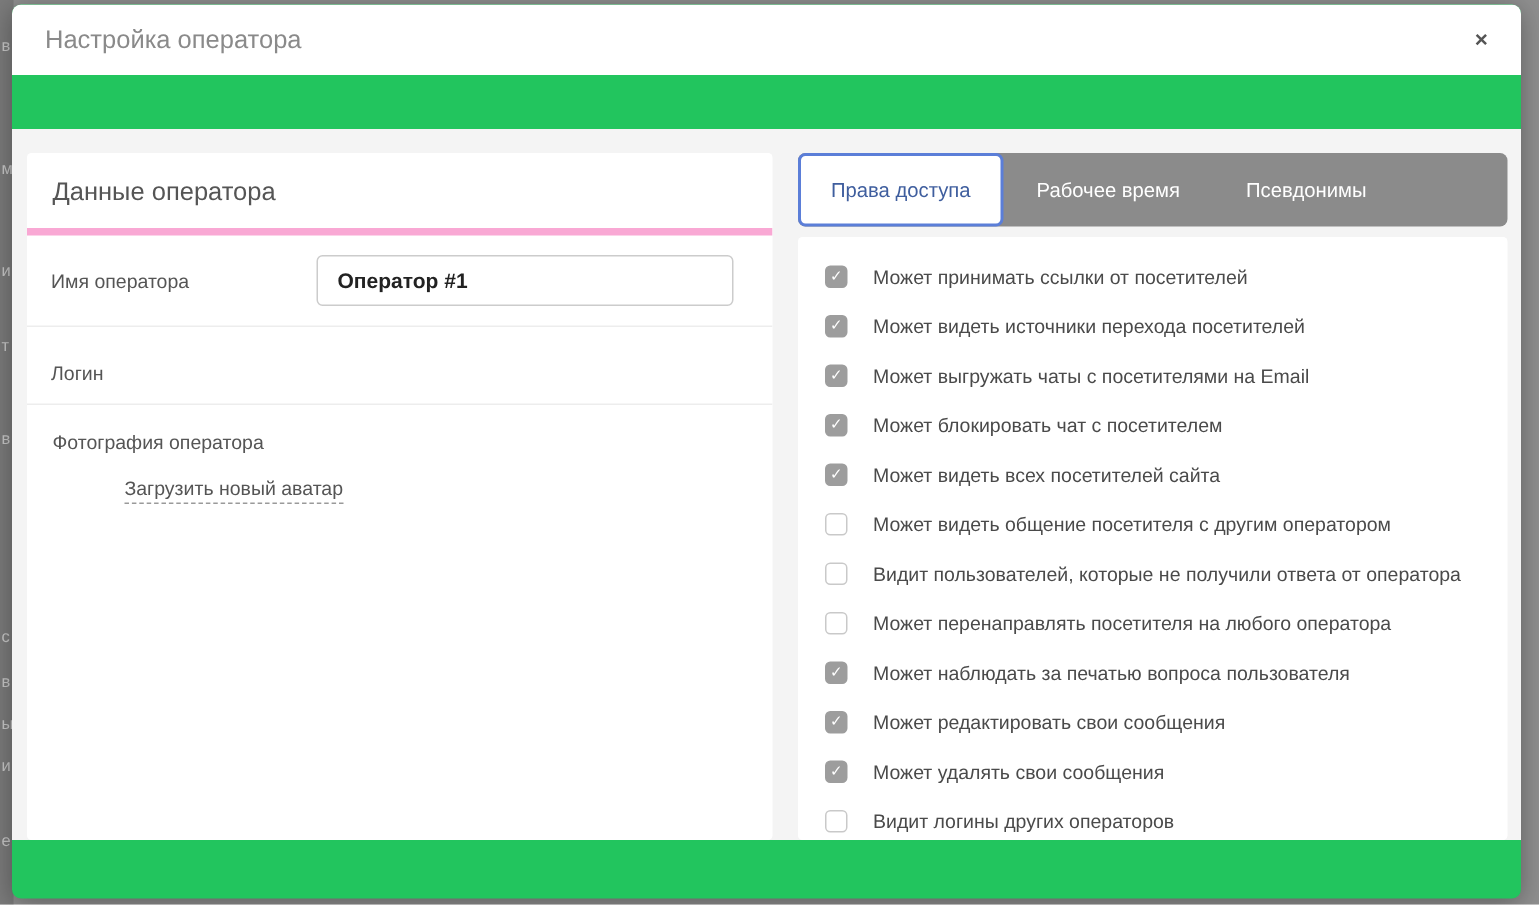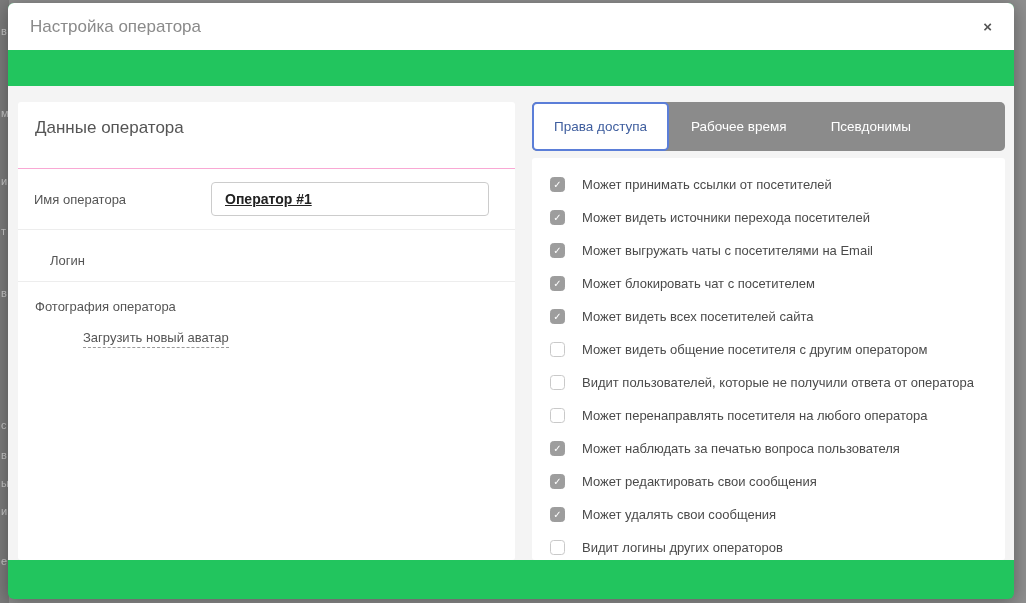--- a/index.html
+++ b/index.html
@@ -46,7 +46,7 @@
     width: 497px; height: 458px; background: #fff; border-radius: 3px;
     margin-right: 17px; overflow: hidden;
   }
-  .lc-heading { padding: 16px 17px 30px; font-size: 17px; color: #555; border-bottom: 1px solid #f9a8d4; }
+  .lc-heading { padding: 16px 17px 14px; font-size: 17px; color: #555; border-bottom: 5px solid #f9a8d4; }
   .field-row { display: flex; align-items: center; padding: 13px 16px; border-bottom: 1px solid #ededed; }
   .field-row.with-hint { align-items: flex-start; }
   .f-label { width: 177px; flex: 0 0 177px; font-size: 13px; color: #555; padding-top: 0; }

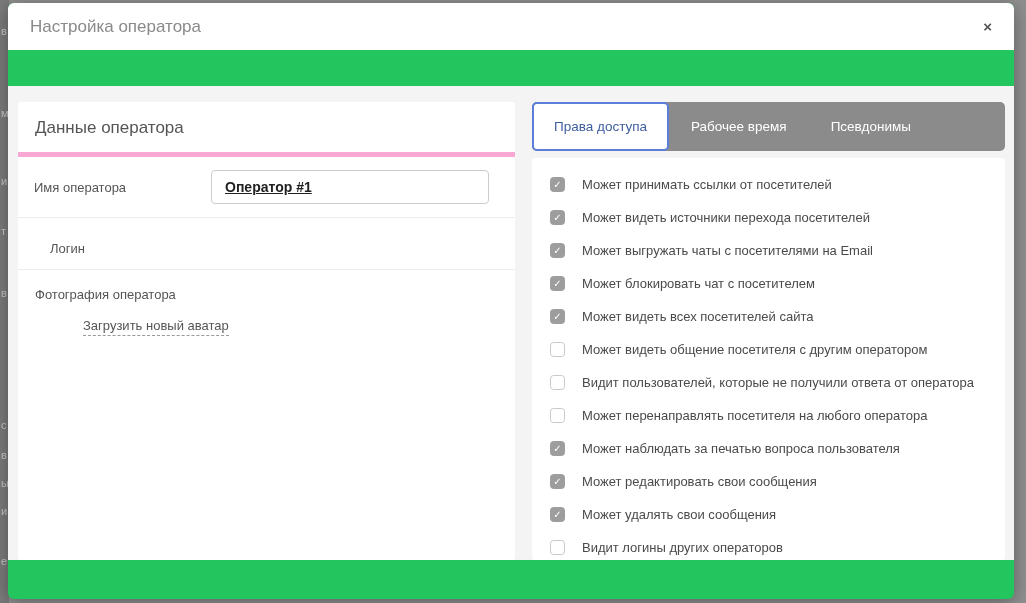--- a/index.html
+++ b/index.html
@@ -55,7 +55,7 @@
   .f-input {
     width: 278px; height: 34px; border: 1px solid #ccc; border-radius: 4px;
     padding: 0 13px; font-size: 14px; font-weight: 700; color: #222;
-    font-family: "Liberation Sans", sans-serif; background: #fff; outline: none; text-decoration: underline;
+    font-family: "Liberation Sans", sans-serif; background: #fff; outline: none;
   }
   .f-input::placeholder { font-weight: 400; color: #b9b9b9; }
   .f-hint { font-size: 11.5px; color: #8a8a8a; margin-top: 6px; padding-left: 1px; }

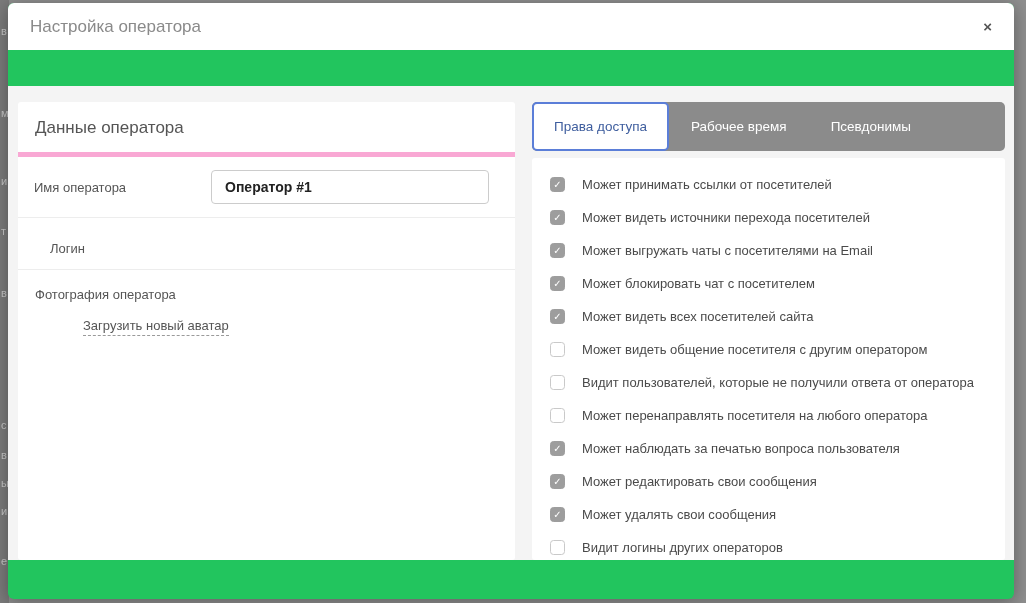--- a/index.html
+++ b/index.html
@@ -50,7 +50,7 @@
   .field-row { display: flex; align-items: center; padding: 13px 16px; border-bottom: 1px solid #ededed; }
   .field-row.with-hint { align-items: flex-start; }
   .f-label { width: 177px; flex: 0 0 177px; font-size: 13px; color: #555; padding-top: 0; }
-  .with-hint .f-label { padding-top: 10px; margin-left: 16px; }
+  .with-hint .f-label { padding-top: 10px; }
   .f-control { display: flex; flex-direction: column; }
   .f-input {
     width: 278px; height: 34px; border: 1px solid #ccc; border-radius: 4px;

